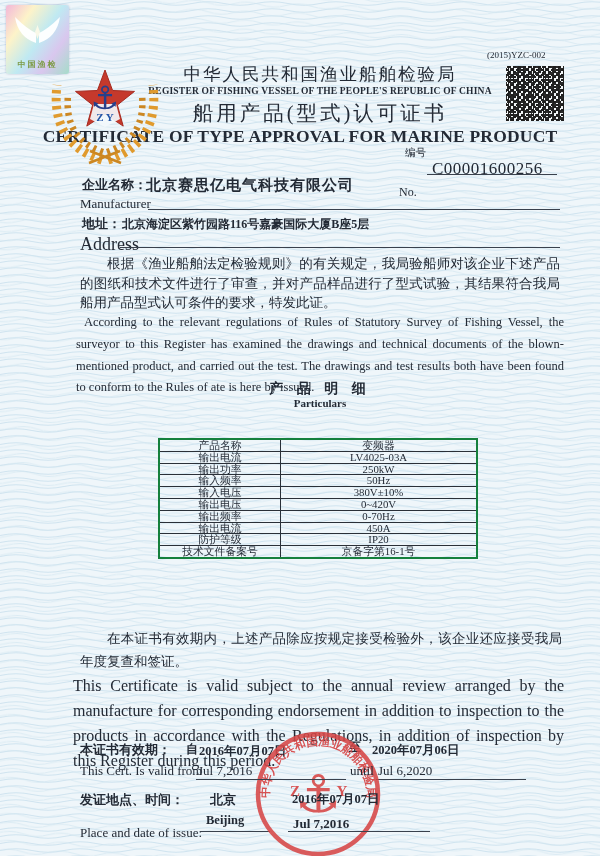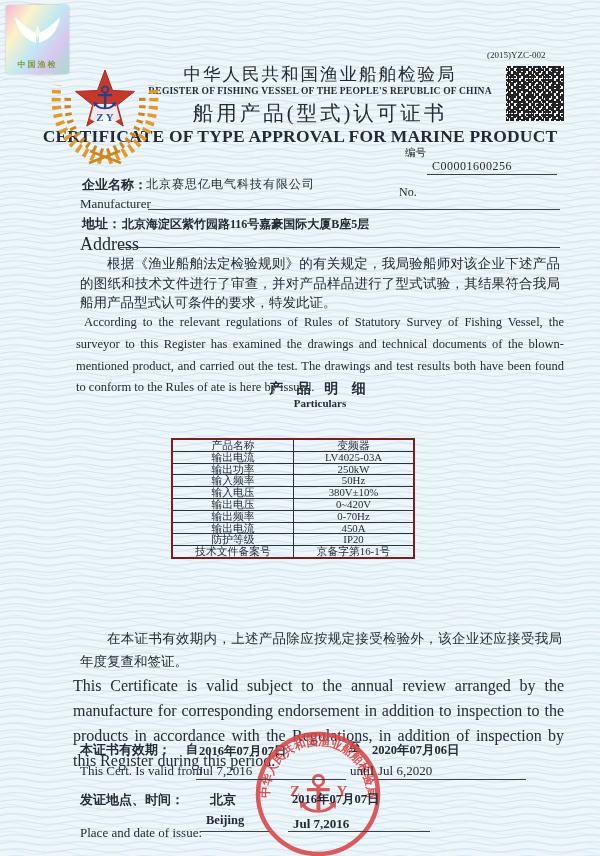--- a/index.html
+++ b/index.html
@@ -30,7 +30,7 @@
         #dfe8ee;}
   .no-label-cn{left:405px;top:146px;font-size:10.5px;}
   .no-label-en{left:399px;top:161px;font-size:12px;margin-top:24px;}
-  .no-value{left:432px;top:159px;font-size:12px;letter-spacing:.5px;text-align:right;}
+  .no-value{left:432px;top:159px;font-size:17px;letter-spacing:.5px;text-align:right;}
   .ul{border-bottom:1.3px solid #39414d;height:0;}
 
   

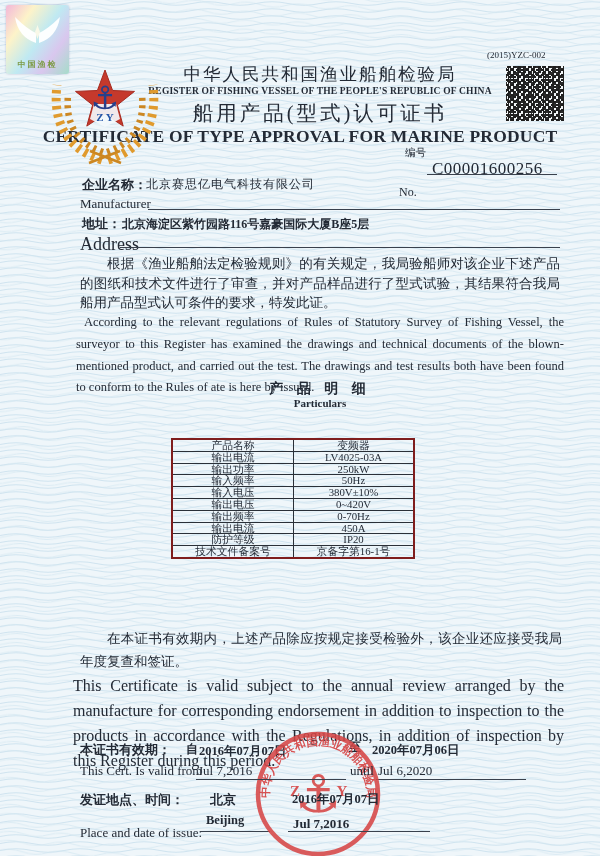--- a/index.html
+++ b/index.html
@@ -36,7 +36,7 @@
   
   .lbl-cn{font-size:13px;font-weight:bold;}
   .mfr-label-cn{left:82px;top:176px;}
-  .mfr-value{left:146px;top:176px;font-size:12px;font-weight:normal;letter-spacing:1px;}
+  .mfr-value{left:146px;top:176px;font-size:15px;font-weight:bold;letter-spacing:1px;}
   .mfr-label-en{left:80px;top:196px;font-size:13px;}
   .addr-label-cn{left:82px;top:215px;}
   .addr-value{left:122px;top:216px;font-size:12px;font-weight:bold;}

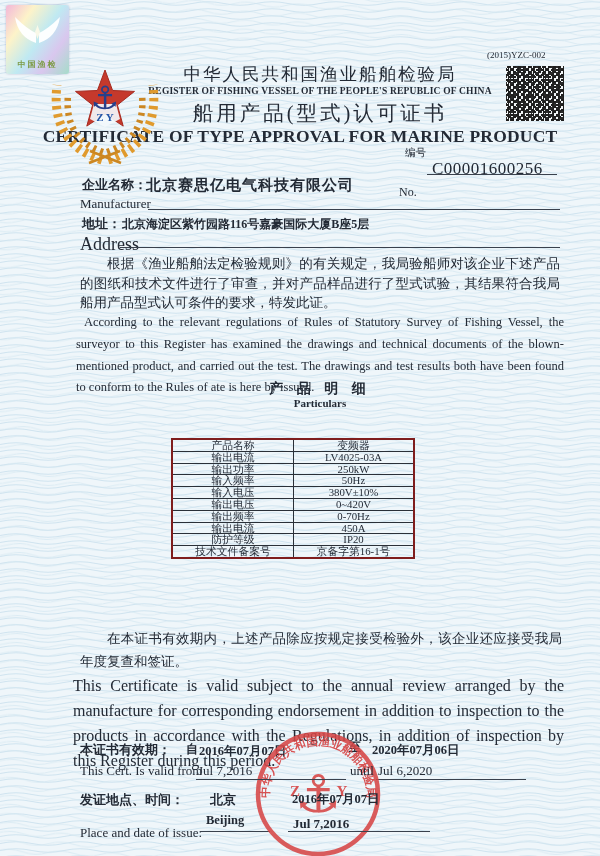--- a/index.html
+++ b/index.html
@@ -49,8 +49,8 @@
   .part-cn{top:380px;font-size:14px;font-weight:bold;letter-spacing:5px;}
   .part-en{top:397px;font-size:11px;font-weight:bold;}
 
-  table.ptable{position:absolute;left:171px;top:438px;width:244px;z-index:2;
-        border-collapse:collapse;border:2px solid #7f1d1d;}
+  table.ptable{position:absolute;left:158px;top:438px;width:320px;z-index:2;
+        border-collapse:collapse;border:2px solid #15803d;}
   table.ptable td{border:1px solid #2a3038;font-size:10.8px;line-height:1;height:10px;
         padding:0 2px;text-align:center;color:#242b36;}
   td.c1{width:116px;}

